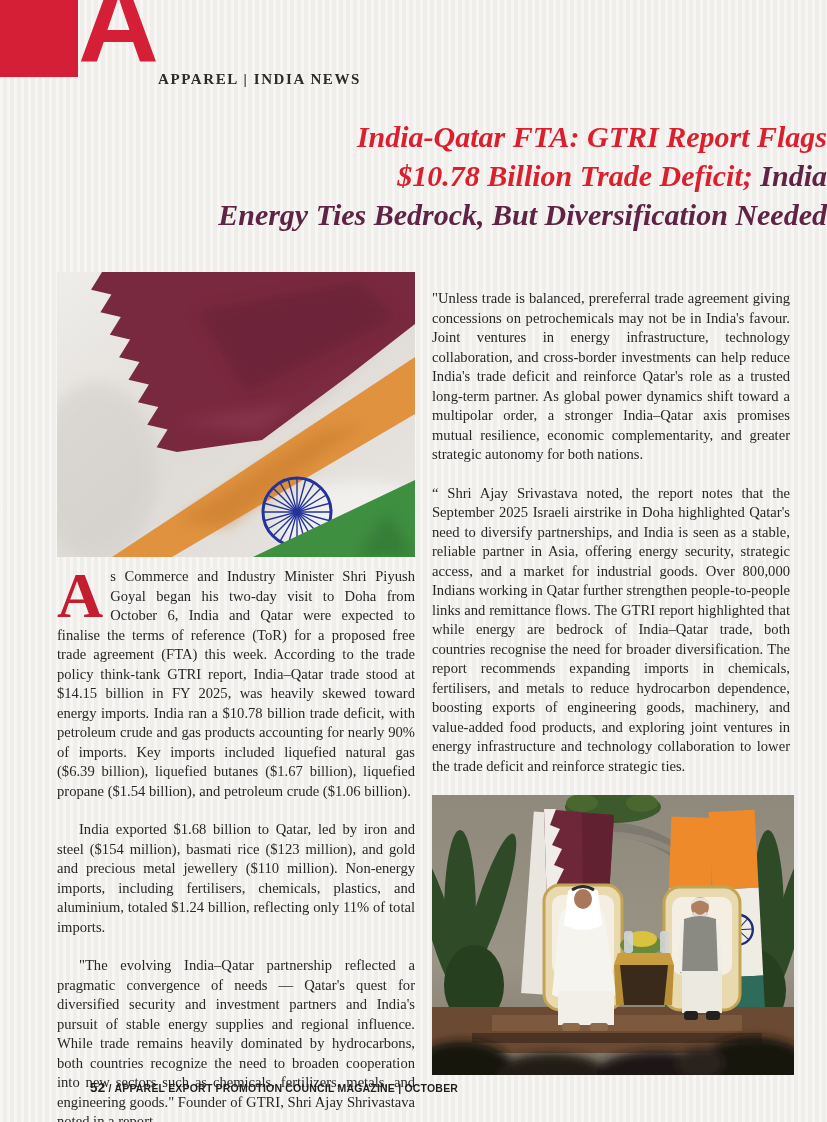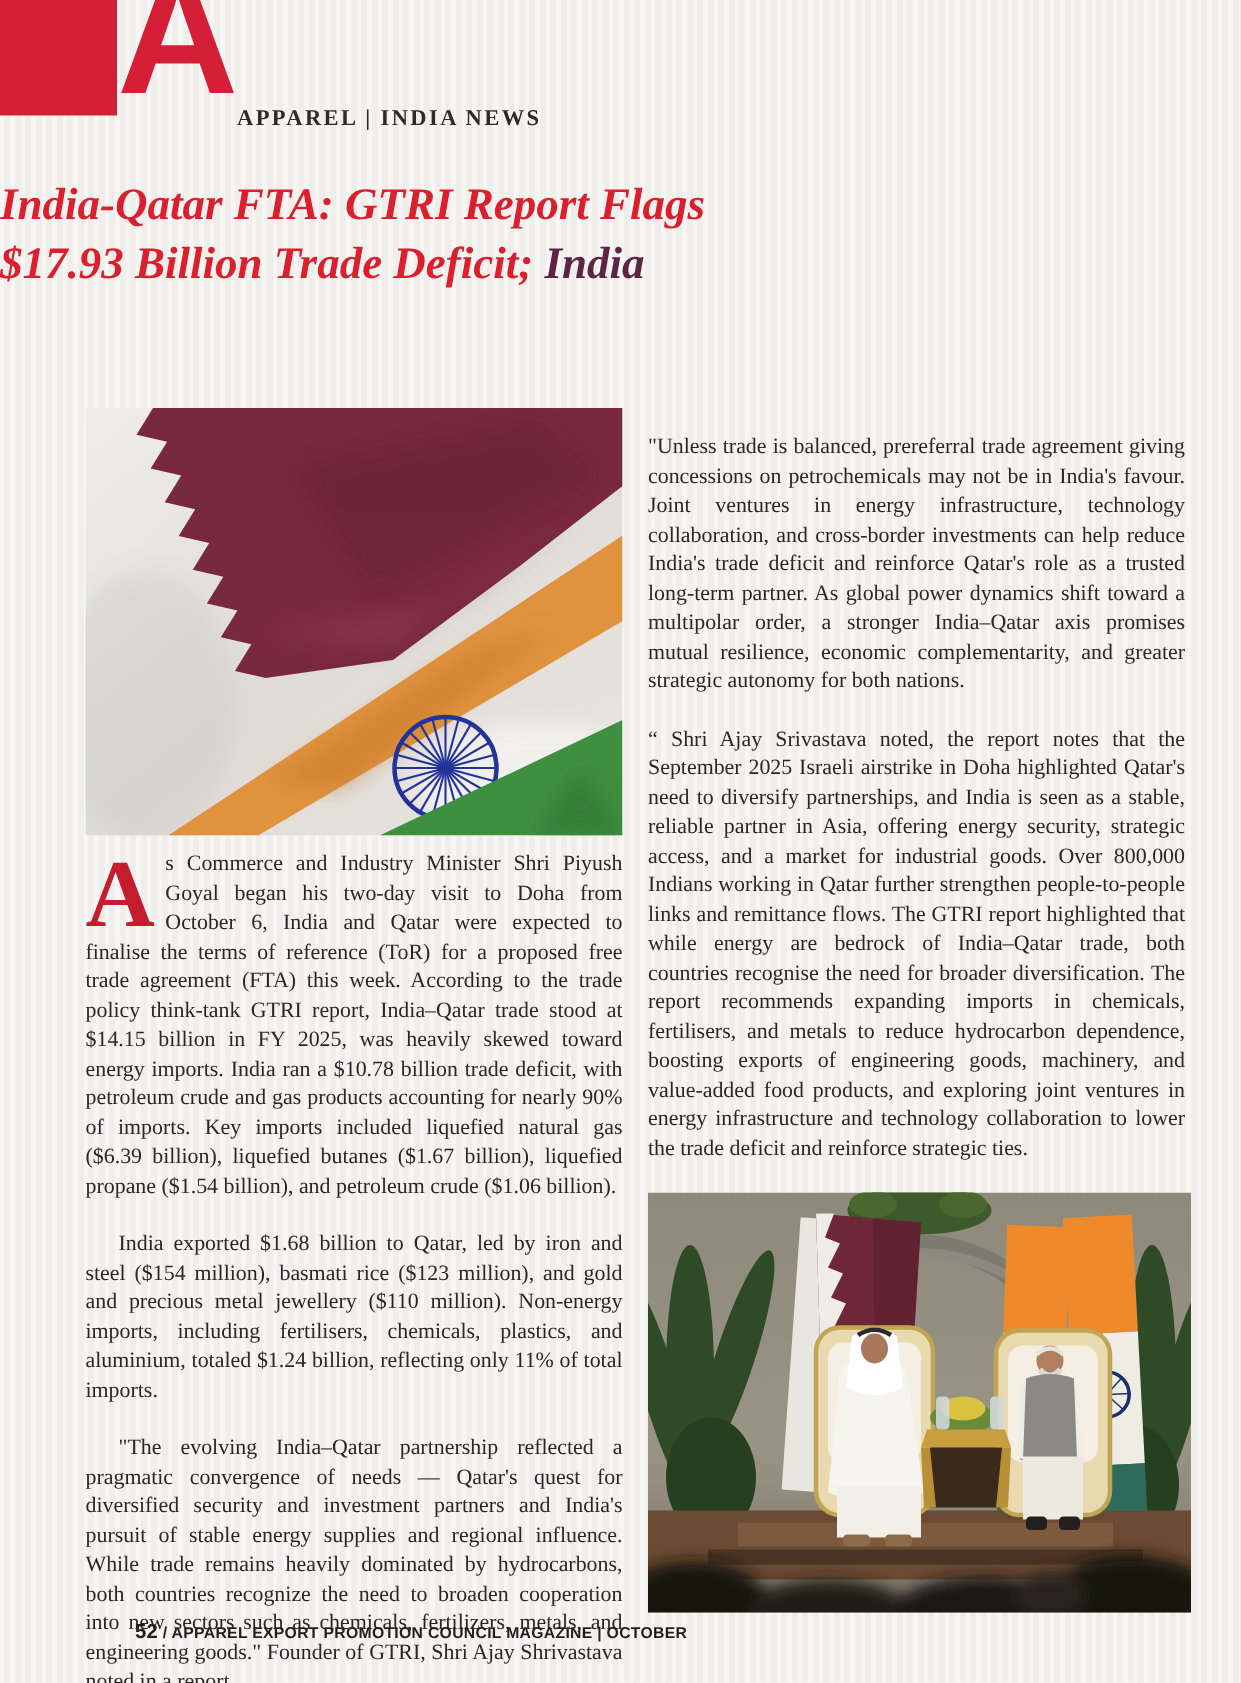--- a/index.html
+++ b/index.html
@@ -24,7 +24,7 @@
   }
   
   .title-block {
-    position:absolute; top:117px; left:0; width:100%; text-align:left;
+    position:absolute; top:117px; left:0; width:100%; text-align:right;
     font-family:"Liberation Serif", serif; font-style:italic; font-weight:bold;
     font-size:30px; line-height:39px;
   }

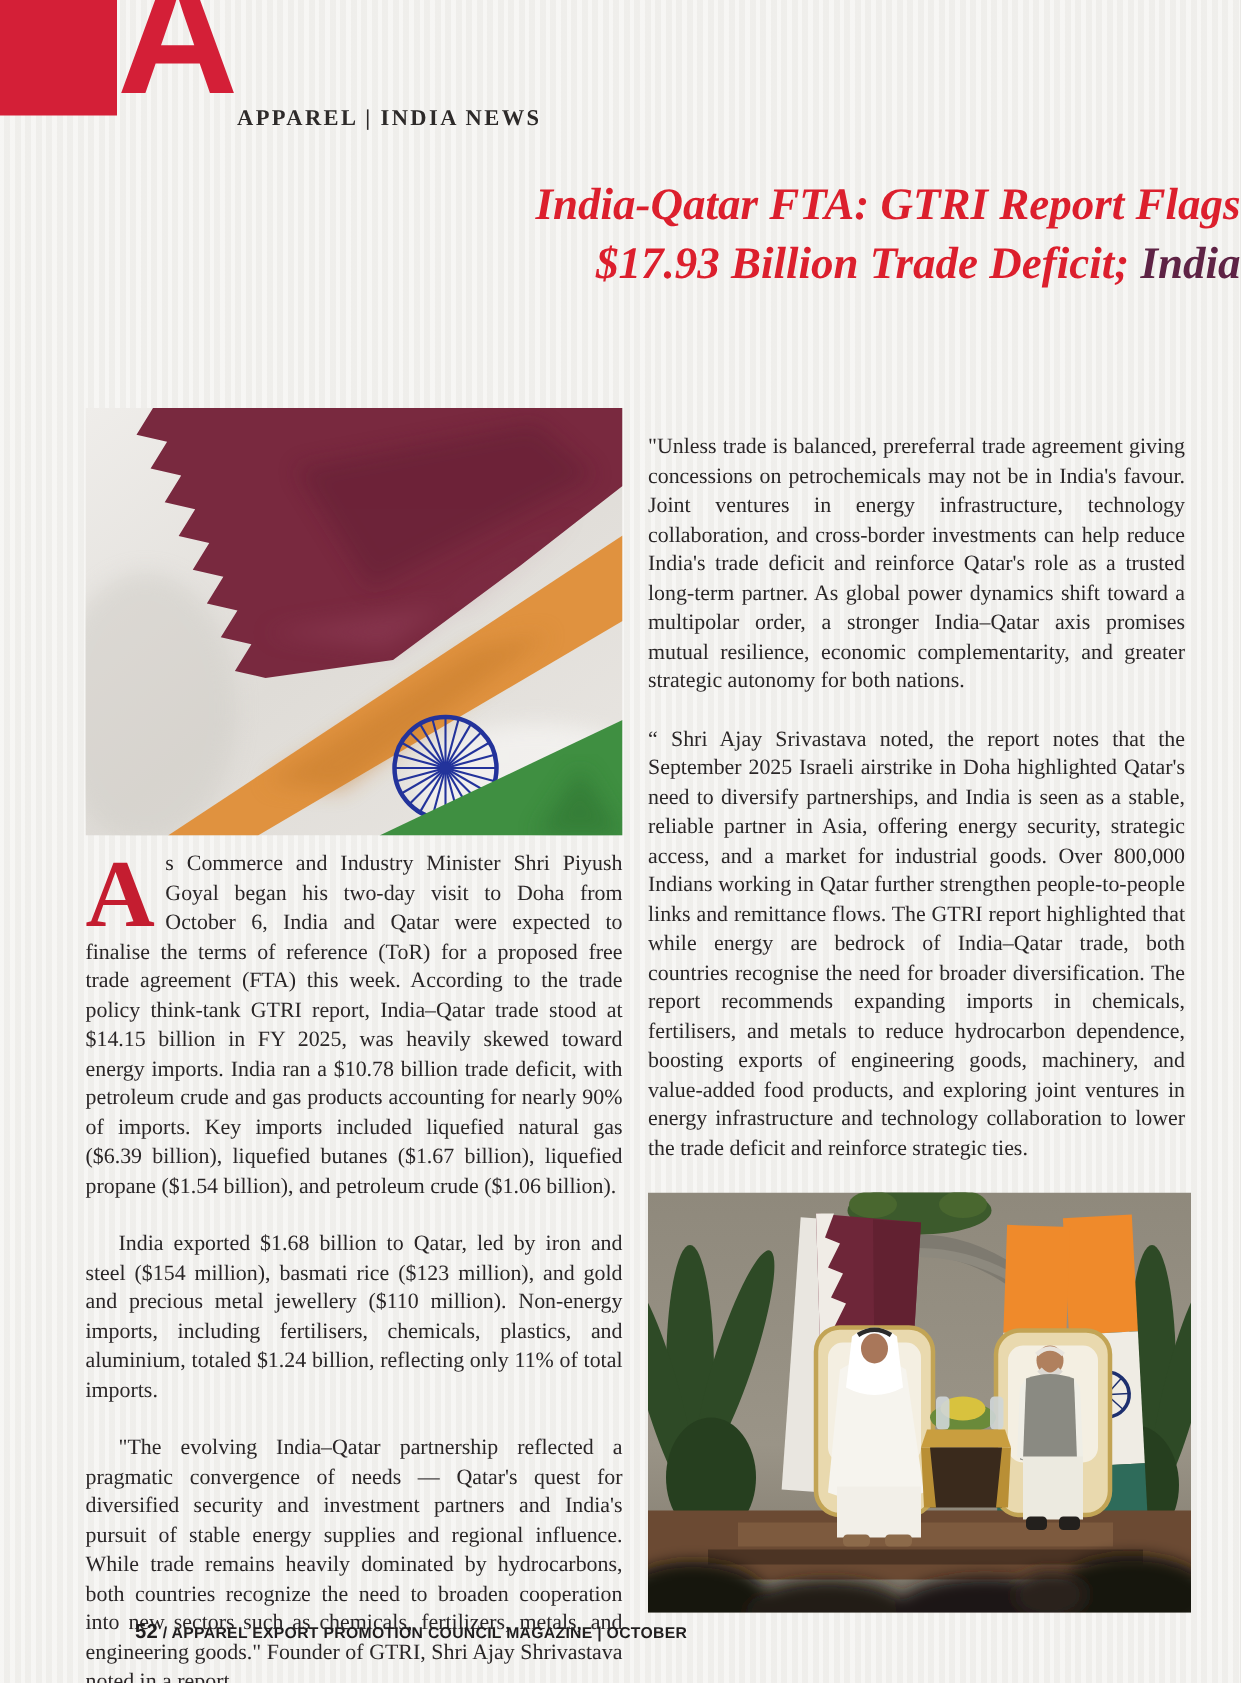--- a/index.html
+++ b/index.html
@@ -65,7 +65,7 @@
 
   <div class="title-block">
     <div><span class="t-red">India-Qatar FTA: GTRI Report Flags</span></div>
-    <div><span class="t-red">$17.93 Billion Trade Deficit; </span><span class="t-plum">India</span></div>
+    <div><span class="t-red">$10.78 Billion Trade Deficit; </span><span class="t-plum">India</span></div>
   </div>
 
   <div class="columns">

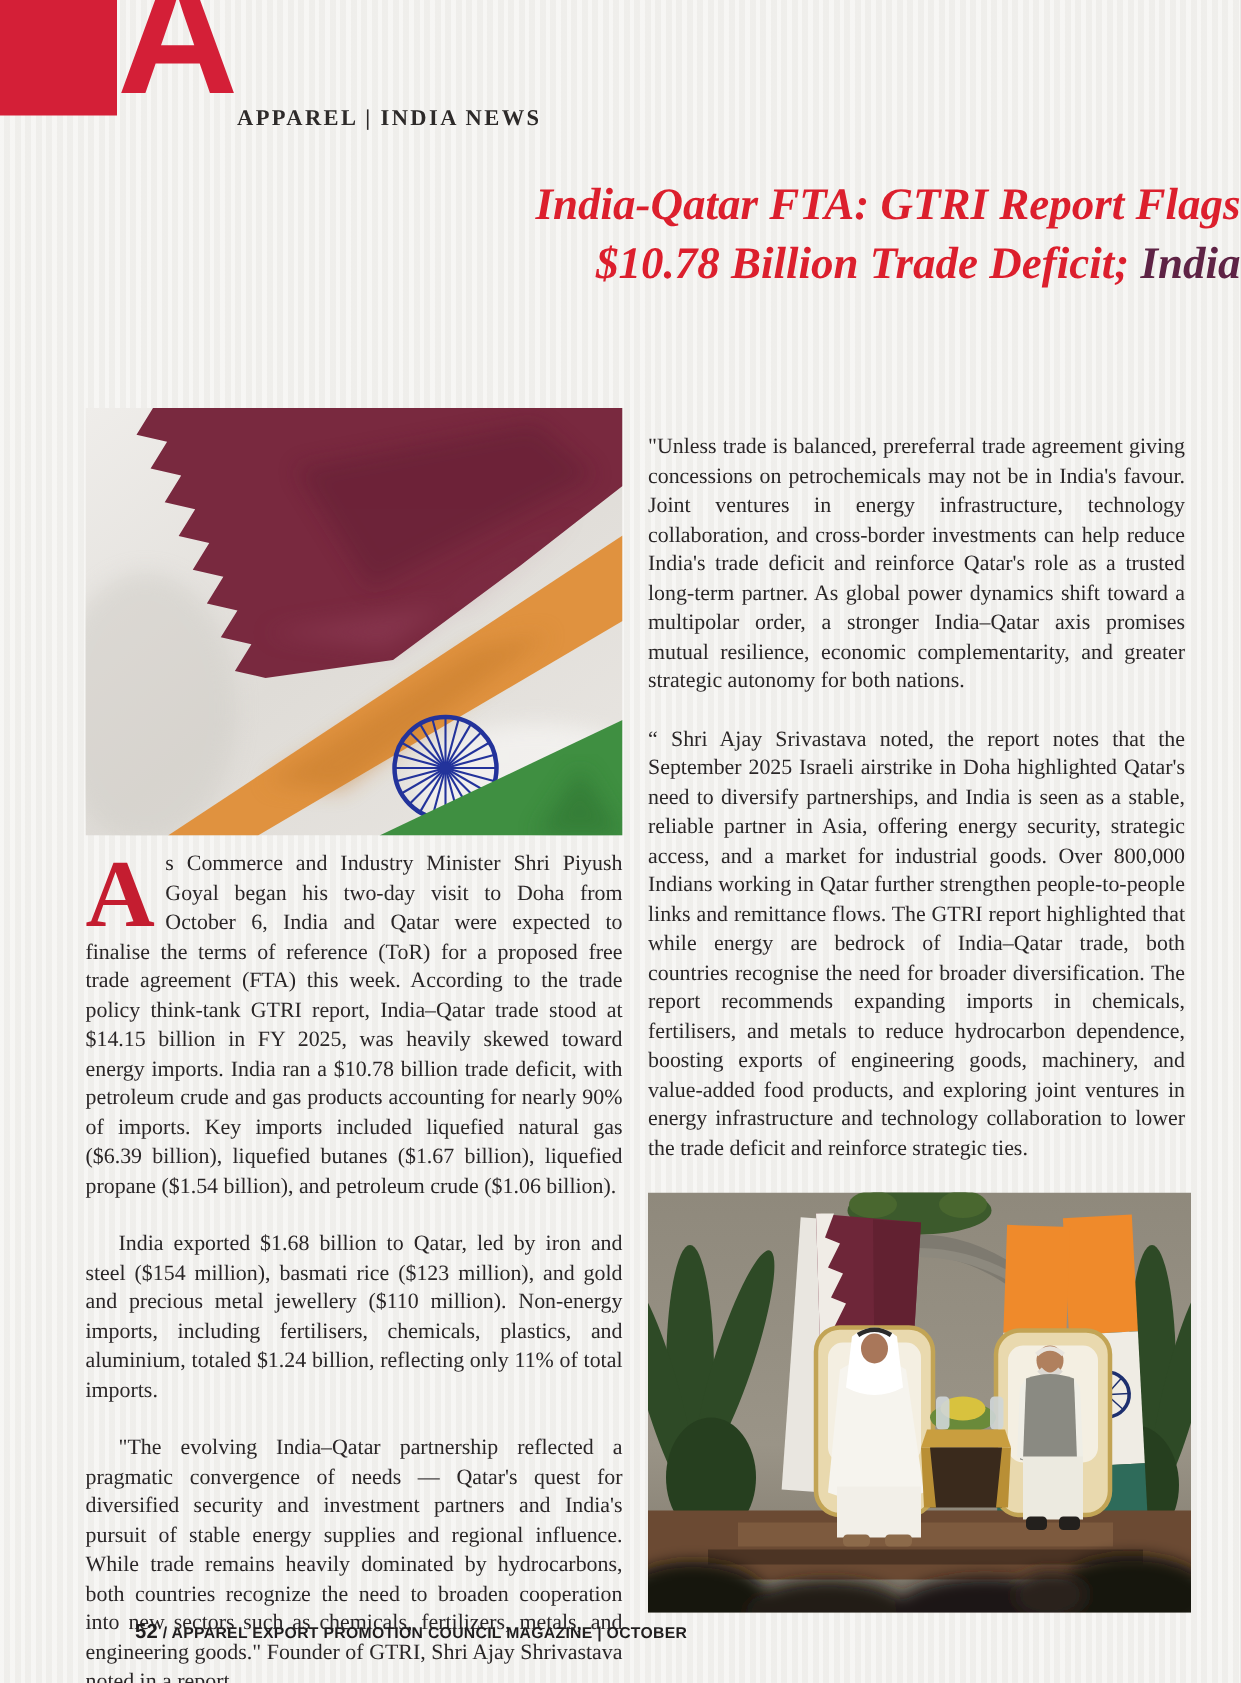--- a/index.html
+++ b/index.html
@@ -66,6 +66,7 @@
   <div class="title-block">
     <div><span class="t-red">India-Qatar FTA: GTRI Report Flags</span></div>
     <div><span class="t-red">$10.78 Billion Trade Deficit; </span><span class="t-plum">India</span></div>
+    <div><span class="t-plum">Energy Ties Bedrock, But Diversification Needed</span></div>
   </div>
 
   <div class="columns">

